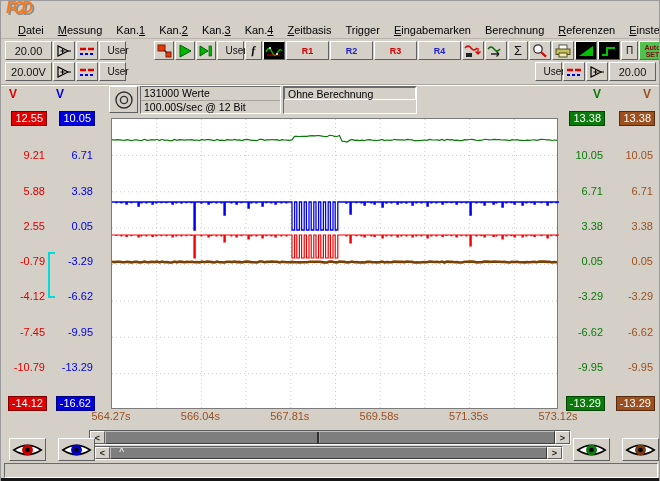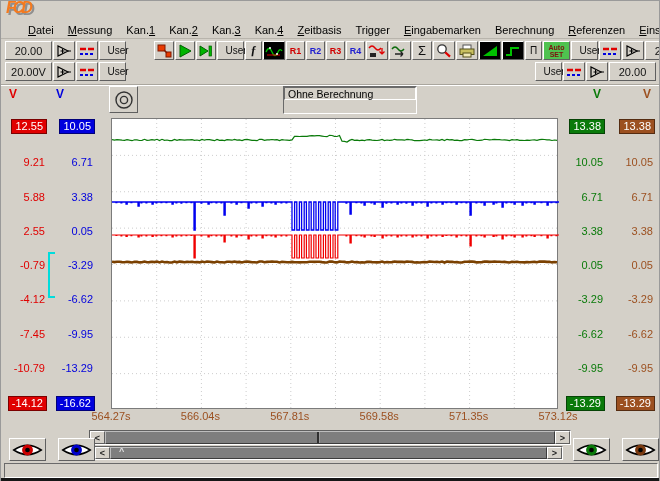--- a/index.html
+++ b/index.html
@@ -9,7 +9,7 @@
   .logo{position:absolute;left:5px;top:-2px;font-size:16px;font-weight:bold;font-style:italic;
         color:#f47a1f;letter-spacing:-3px;text-shadow:2px 2px 0 #8f8f8f;}
   
-  .menubar{position:absolute;left:0;top:21px;width:100%;height:17px;display:flex;align-items:center;padding-left:20px;border-bottom:1px solid #b8b4ac;}
+  .menubar{position:absolute;left:0;top:21px;width:100%;height:17px;display:flex;align-items:center;padding-left:10px;border-bottom:1px solid #b8b4ac;}
   .menu-item{font-size:11px;color:#000;padding:1px 7px;white-space:nowrap;cursor:default;}
   .menu-item u{text-decoration:underline;}
   

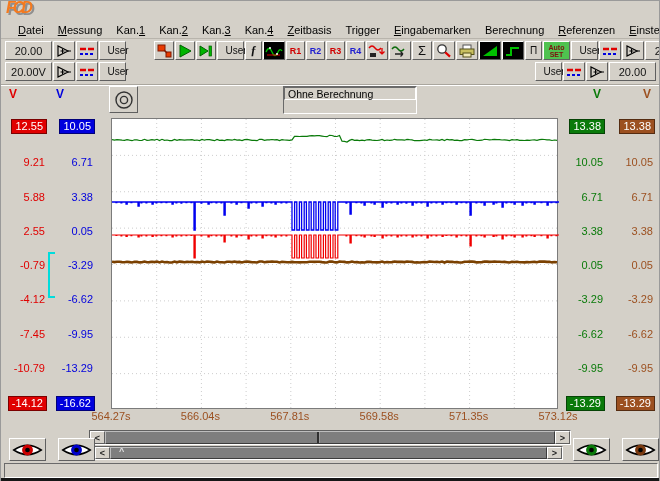--- a/index.html
+++ b/index.html
@@ -22,7 +22,7 @@
   .gap28{width:26px;flex:0 0 auto;}
   .dark{background:#000;}
   .italicf{font-family:"Liberation Serif",serif;font-style:italic;font-weight:bold;font-size:12px;width:17px;}
-  .rbtn{width:19px;font-weight:bold;font-size:9px;}
+  .rbtn{width:43px;font-weight:bold;font-size:9px;}
   .autoset{width:27px;background:#4fc24f;flex-direction:column;font-size:7px;line-height:7px;font-weight:bold;color:#7d0f0f;}
   .rgrp{margin-left:auto;display:flex;gap:1px;}
   

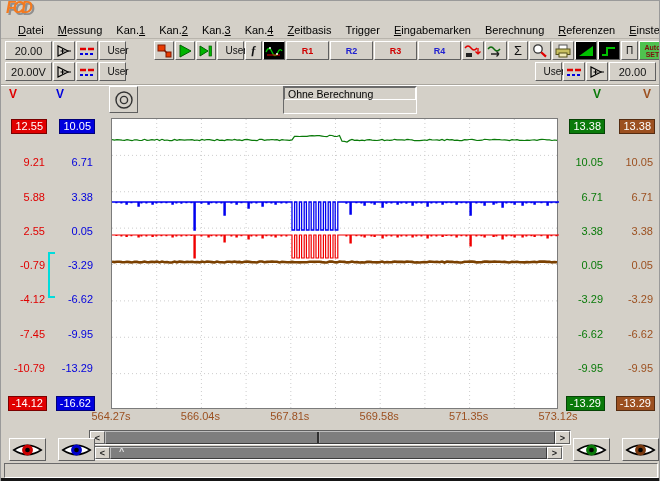--- a/index.html
+++ b/index.html
@@ -253,6 +253,10 @@
         <circle cx="10" cy="10" r="3.6" fill="none" stroke="#333" stroke-width="1.4"></circle>
       </svg>
   </span>
+  <div class="panel p1">
+    <div class="prow">131000 Werte</div>
+    <div class="prow pdiv">100.00S/sec @ 12 Bit</div>
+  </div>
   <div class="panel p2">
     <div class="inner">Ohne Berechnung</div>
   </div>

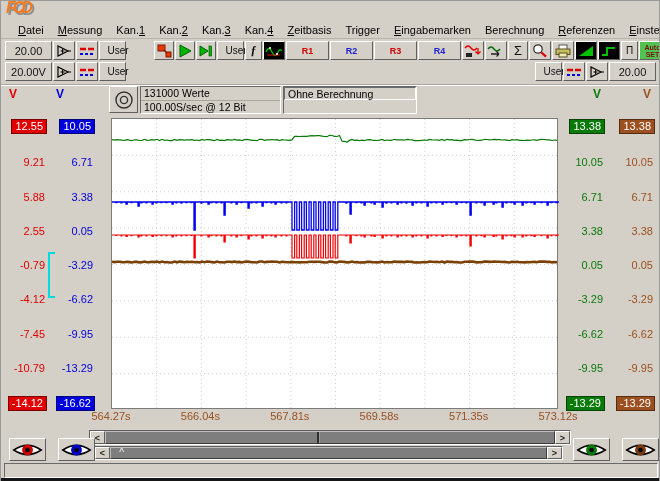--- a/index.html
+++ b/index.html
@@ -38,7 +38,7 @@
   .axis-right{left:558px;width:99px;}
   .axcol{display:flex;flex-direction:column;font-size:11px;}
   .axcol .hd{height:20px;font-weight:bold;font-size:12px;}
-  .axcol .ticks{flex:1;display:flex;flex-direction:column;justify-content:space-between;margin-top:12px;}
+  .axcol .ticks{flex:1;display:flex;flex-direction:column;justify-content:space-between;margin-top:4px;}
   .tick{text-align:right;padding-right:2px;white-space:nowrap;}
   .tickbox{color:#fff !important;padding:0 3px 1px 3px;border:1px solid rgba(0,0,0,.45);text-align:right;align-self:flex-end;}
   .axis-left .hd{text-align:left;padding-left:7px;}

